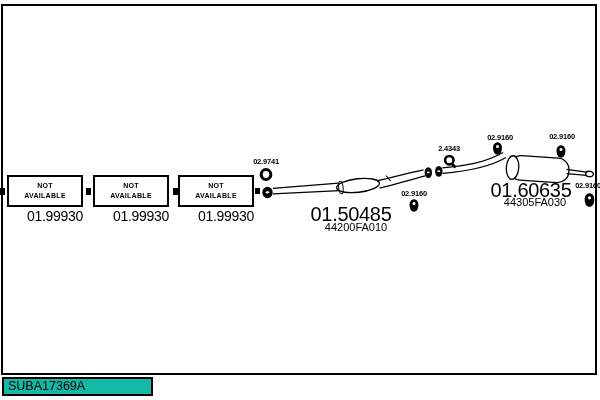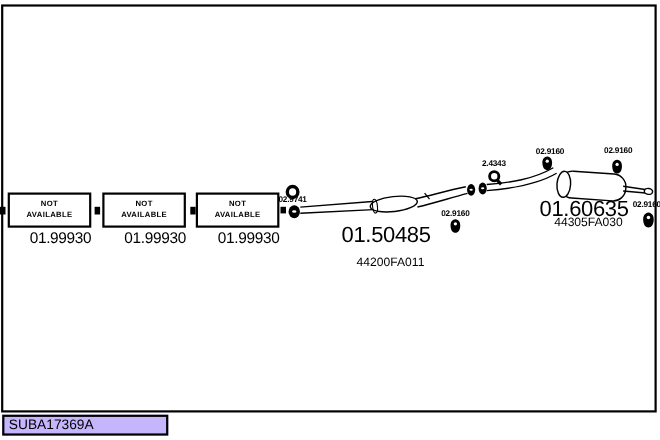--- a/index.html
+++ b/index.html
@@ -120,7 +120,7 @@
   <div class="num-label" style="left:93px;">01.99930</div>
   <div class="num-label" style="left:178px;">01.99930</div>
 
-  <div class="part-label-sm" style="left:244px;top:157px;margin-top:20px;">02.9741</div>
+  <div class="part-label-sm" style="left:244px;top:157px;">02.9741</div>
   <div class="part-label-sm" style="left:392px;top:189px;">02.9160</div>
   <div class="part-label-sm" style="left:427px;top:144px;">2.4343</div>
   <div class="part-label-sm" style="left:478px;top:133px;">02.9160</div>

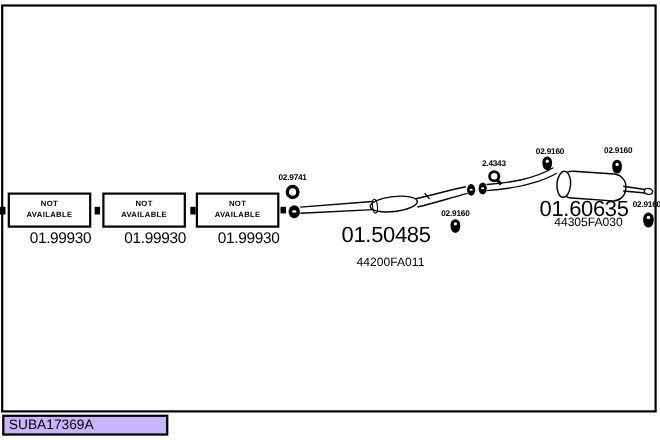--- a/index.html
+++ b/index.html
@@ -128,6 +128,7 @@
   <div class="part-label-sm" style="left:566px;top:181px;">02.9160</div>
 
   <div class="part-label-lg" style="left:296px;top:203px;">01.50485</div>
+  <div class="oem-label" style="left:301px;top:221px;">44200FA010</div>
   <div class="oem-label" style="left:300px;top:233px;">44200FA011</div>
 
   <div class="part-label-lg" style="left:476px;top:179px;">01.60635</div>

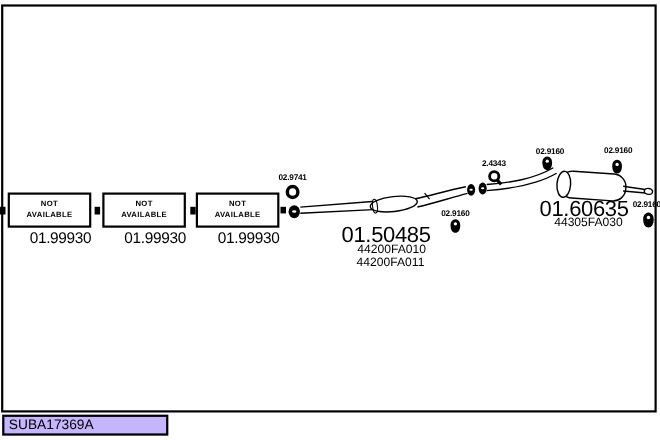--- a/index.html
+++ b/index.html
@@ -129,7 +129,6 @@
 
   <div class="part-label-lg" style="left:296px;top:203px;">01.50485</div>
   <div class="oem-label" style="left:301px;top:221px;">44200FA010</div>
-  <div class="oem-label" style="left:300px;top:233px;">44200FA011</div>
 
   <div class="part-label-lg" style="left:476px;top:179px;">01.60635</div>
   <div class="oem-label" style="left:480px;top:196px;">44305FA030</div>

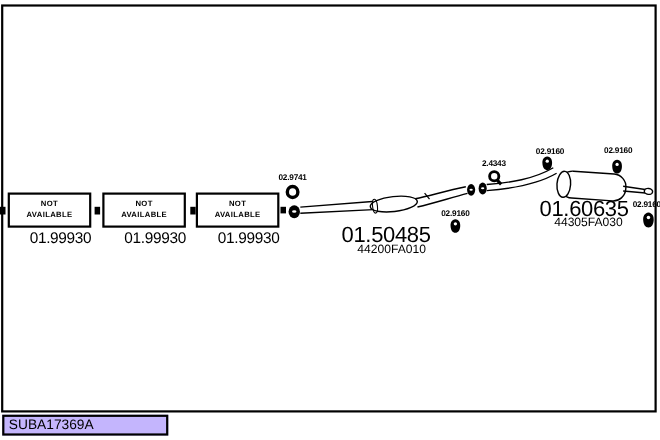--- a/index.html
+++ b/index.html
@@ -14,7 +14,7 @@
   .part-label-sm{position:absolute;width:44px;text-align:center;font-size:7.5px;font-weight:bold;letter-spacing:-.2px;white-space:nowrap;}
   .part-label-lg{position:absolute;width:110px;text-align:center;font-size:20px;letter-spacing:-.3px;white-space:nowrap;}
   .oem-label{position:absolute;width:110px;text-align:center;font-size:11px;white-space:nowrap;}
-  .footer-box{position:absolute;left:2px;top:377px;width:143px;height:15px;border:2px solid #000;background:#c4b5fd;
+  .footer-box{position:absolute;left:2px;top:377px;width:143px;height:15px;border:2px solid #000;background:#14b8a6;
               font-size:12.5px;line-height:15px;padding-left:4px;}
   .conn-sq{position:absolute;width:5px;height:7px;background:#000;}
 </style>

